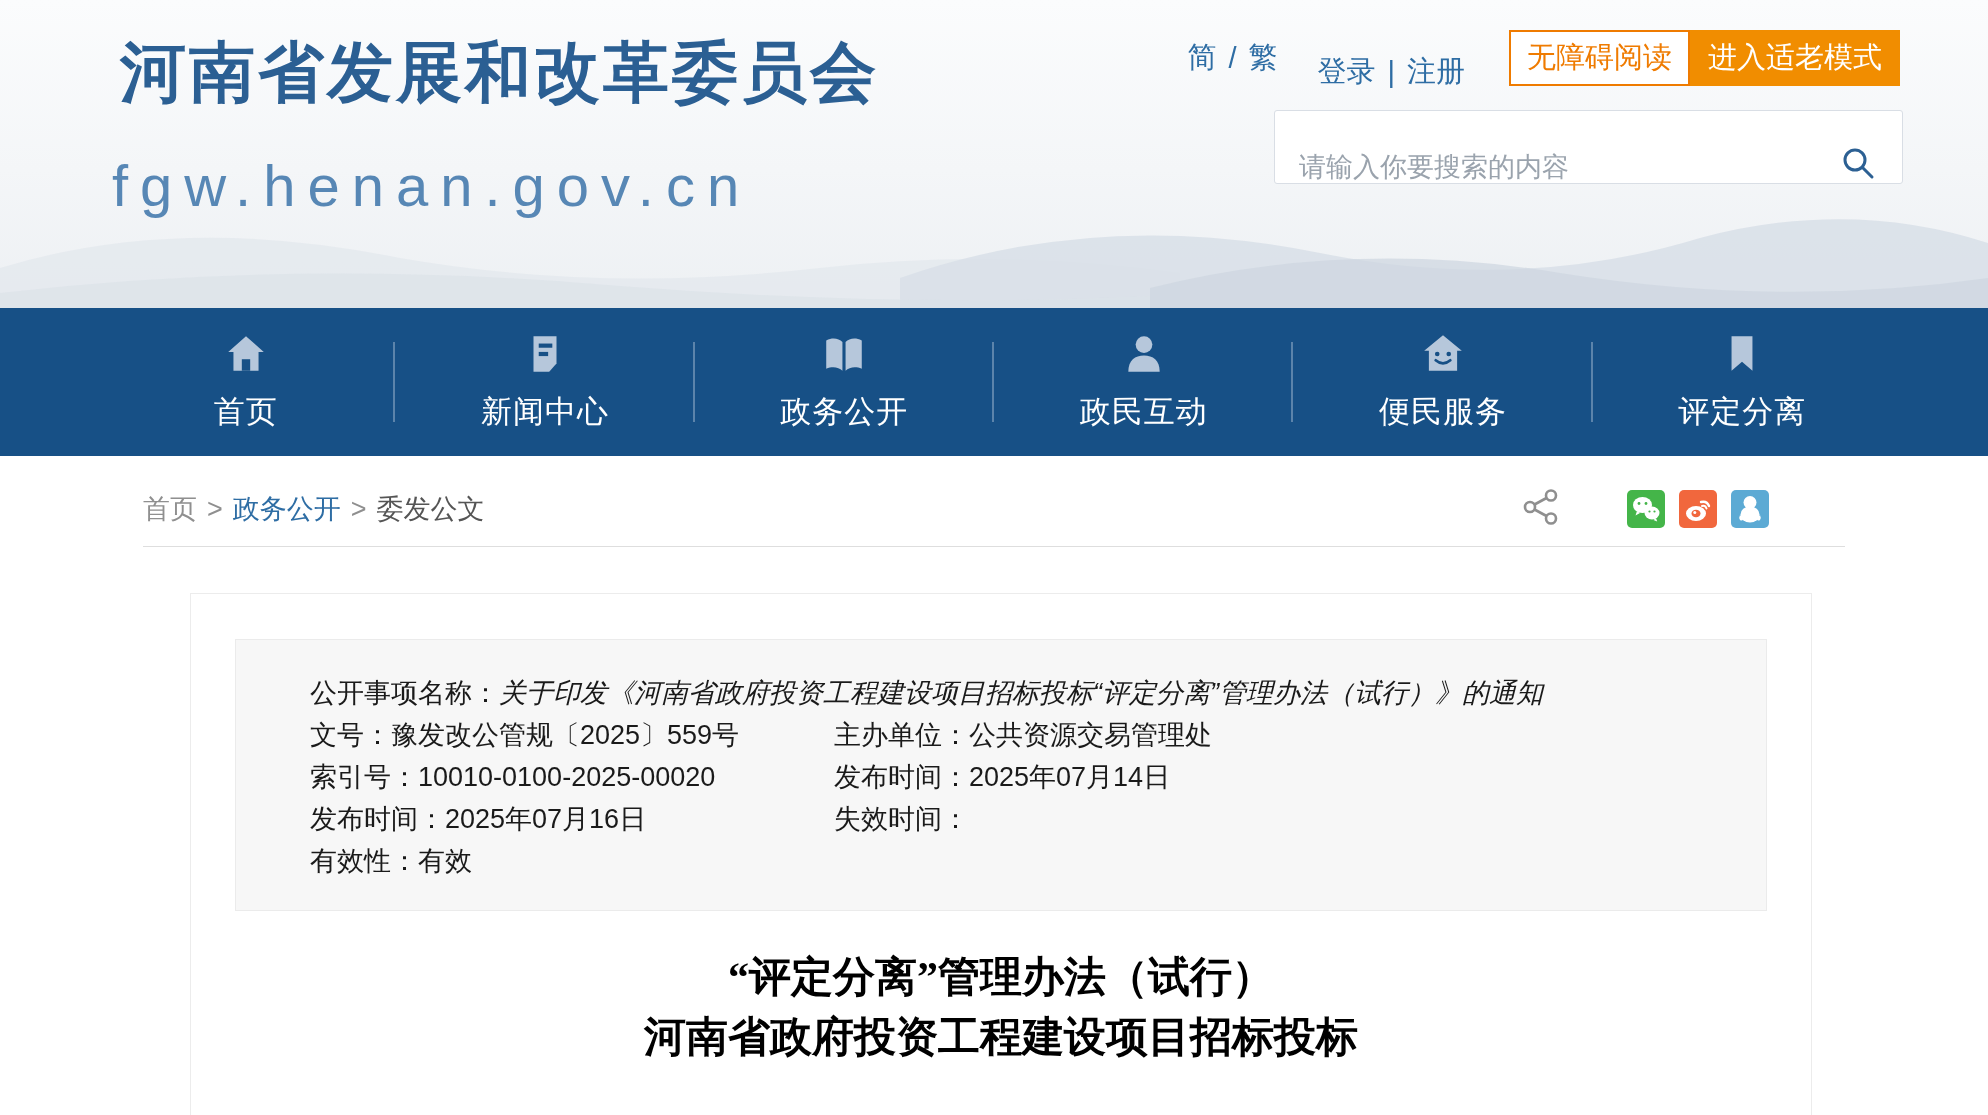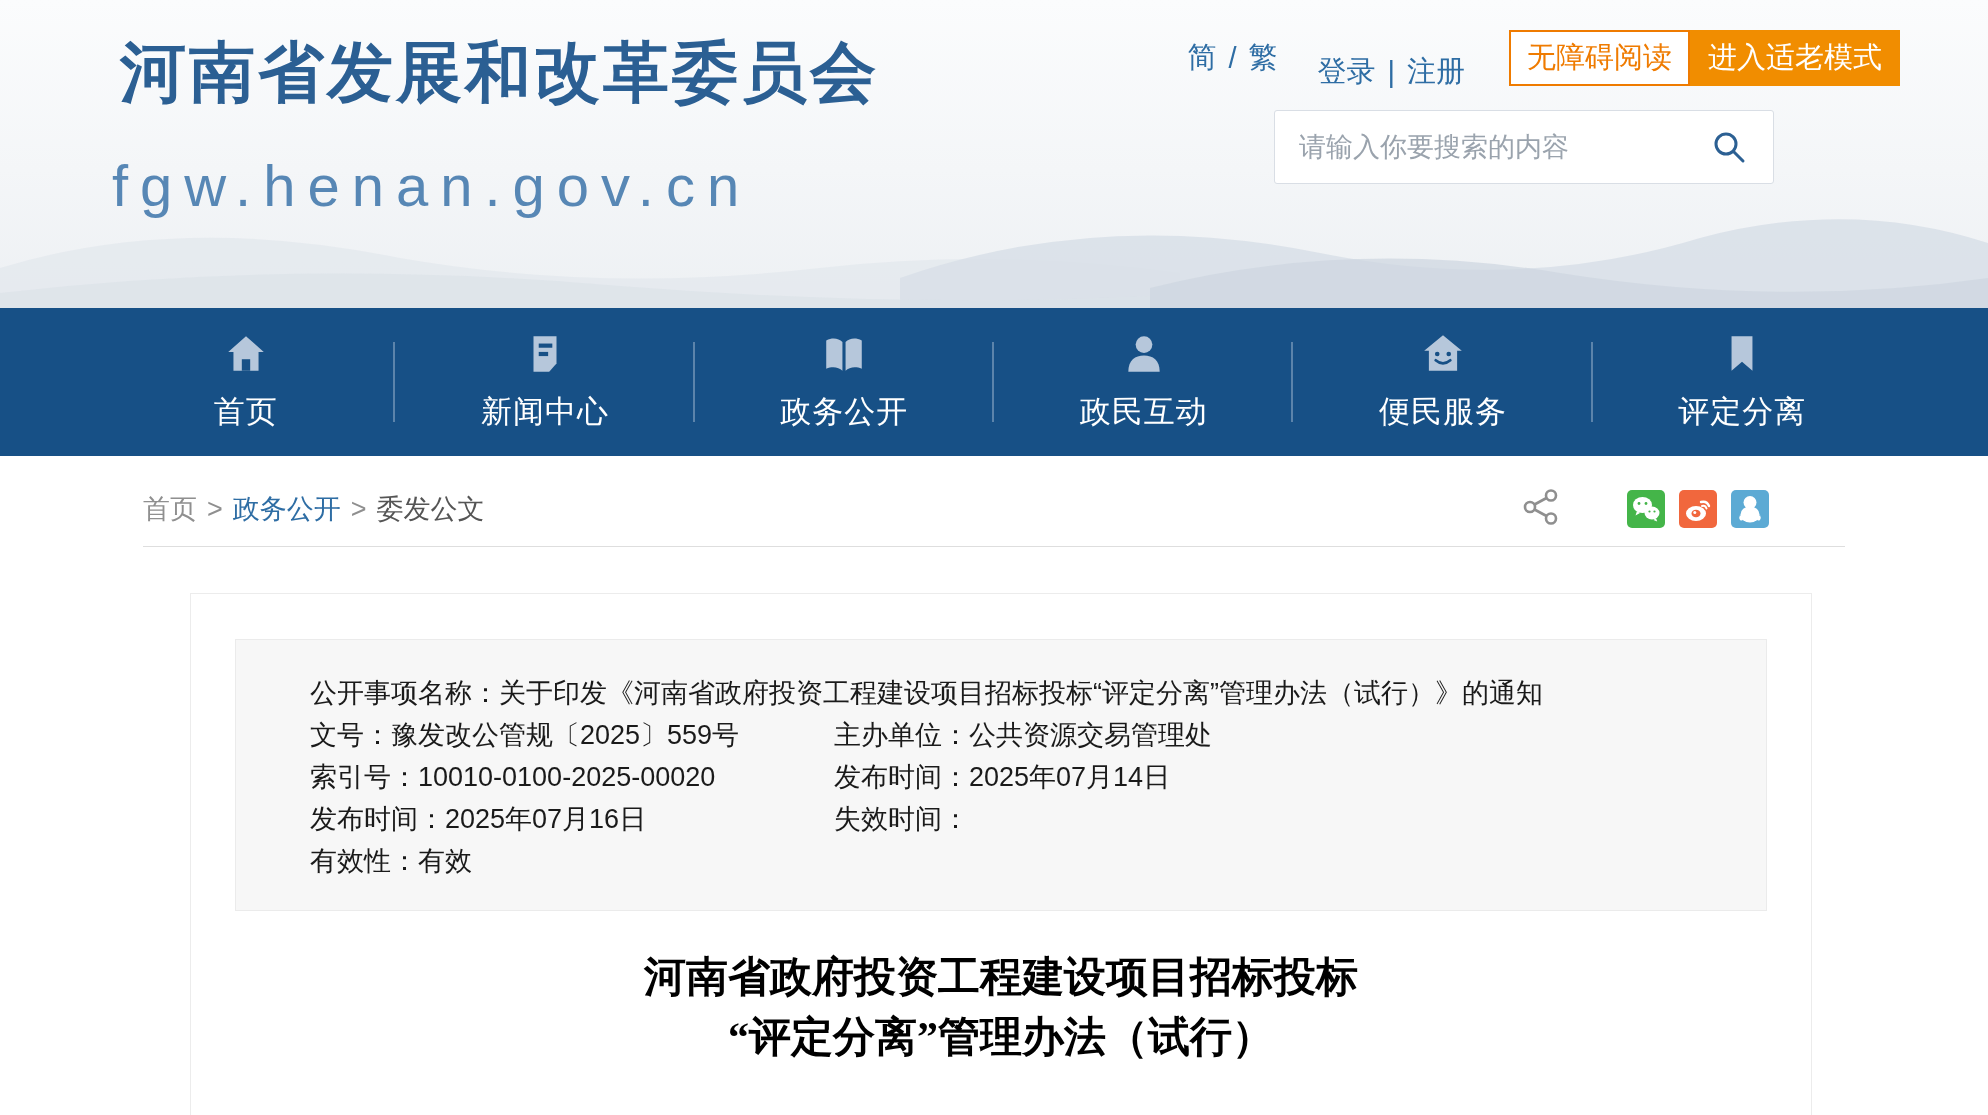--- a/index.html
+++ b/index.html
@@ -25,8 +25,8 @@
   .btn-accessibility { margin-left:44px; background:#fff; border:2px solid #ef7b00; color:#ef7b00; }
   .btn-elder { background:#f18d00; border:2px solid #f18d00; color:#fff; }
 
-  .search-box { position:absolute; left:1274px; top:110px; width:500px; height:74px; background:#fff;
-                border:1px solid #d9dee5; border-radius:3px; display:flex; align-items:center; padding:0 24px; }
+  .search-box { position:absolute; left:1274px; top:110px; width:629px; height:74px; background:#fff;
+                border:1px solid #d9dee5; border-radius:3px; display:flex; align-items:flex-end; padding:0 24px; }
   .search-box input { flex:1; border:none; outline:none; background:transparent; font-size:27px; color:#333;
                       font-family:"Liberation Sans","DejaVu Sans",sans-serif; }
   .search-box input::placeholder { color:#9aa3ad; }

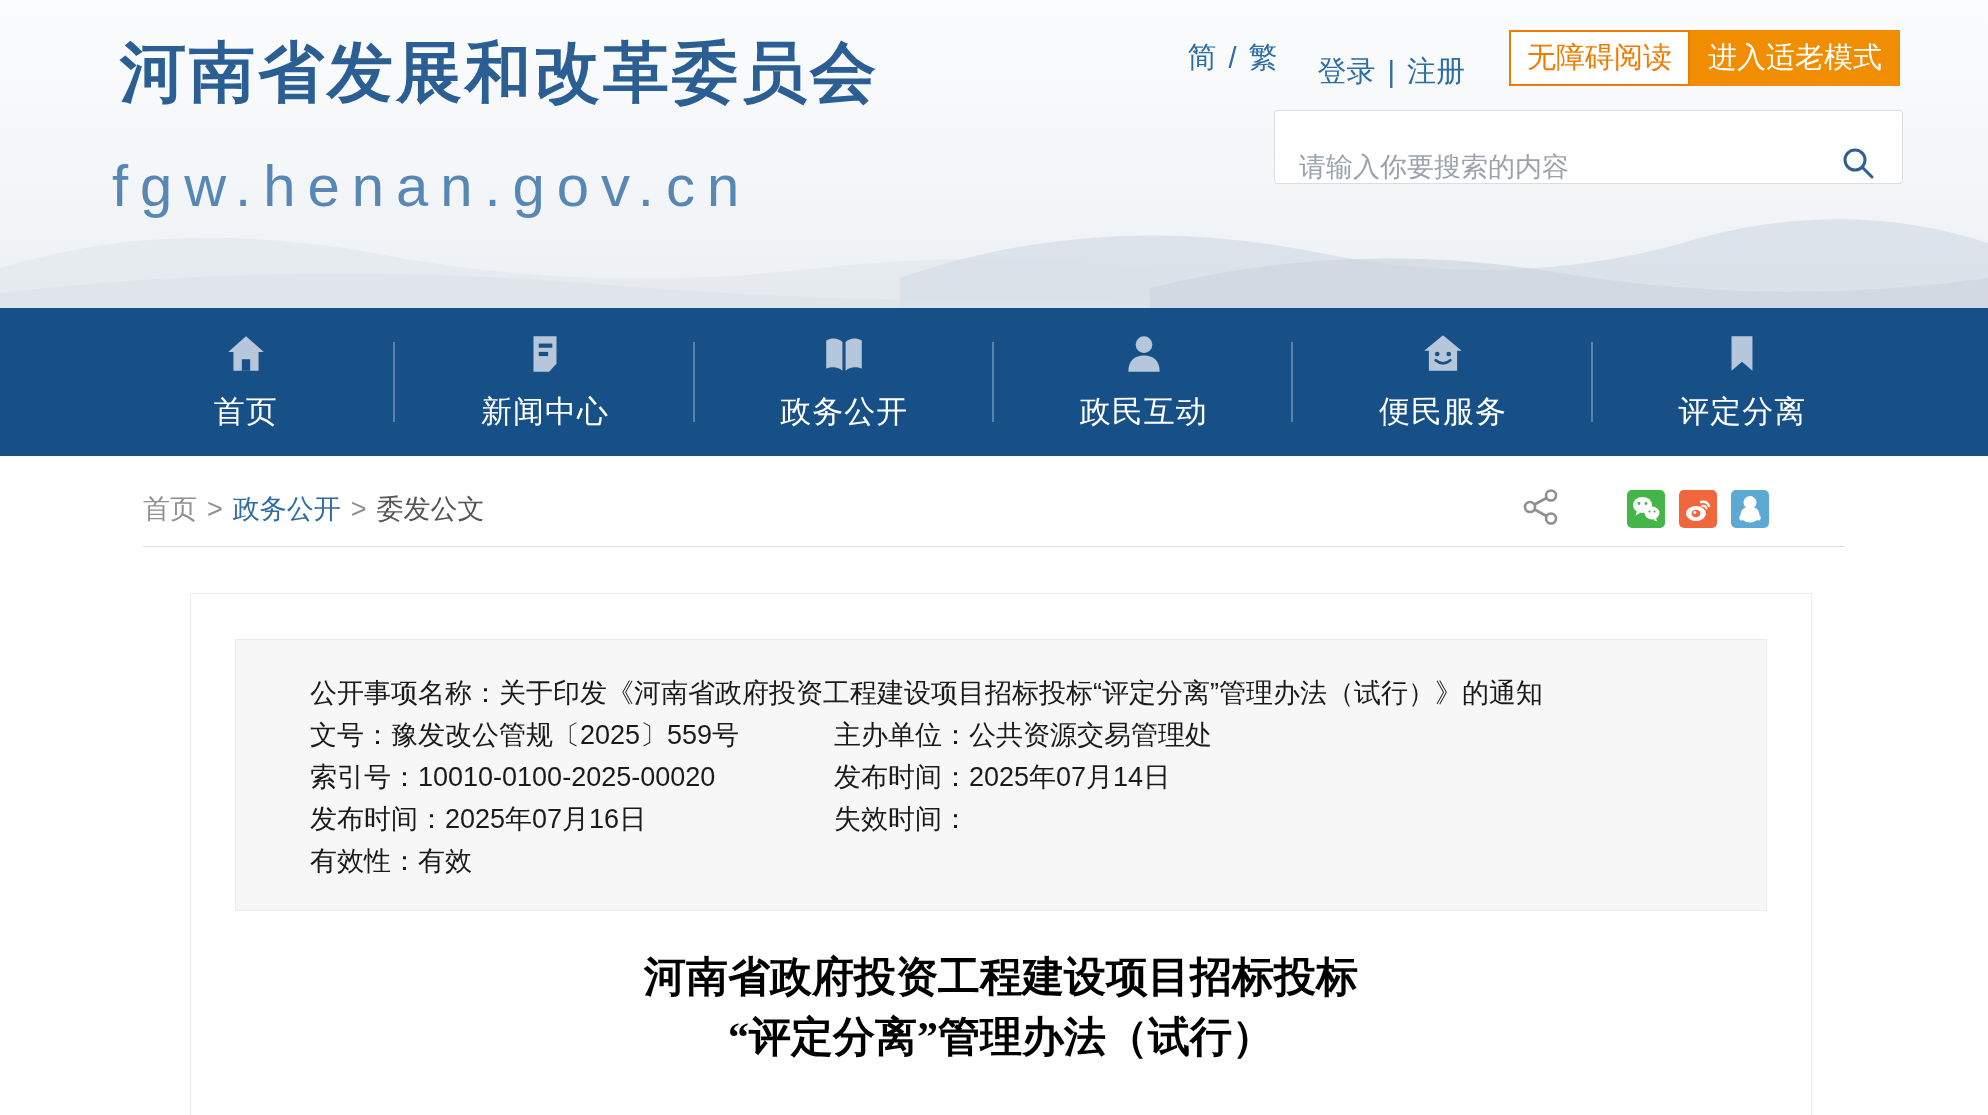--- a/index.html
+++ b/index.html
@@ -65,7 +65,7 @@
   .info-box { margin:45px 44px 0 44px; background:#f7f7f7; border:1px solid #ebebeb;
               padding:32px 40px 28px 74px; font-size:27px; color:#1a1a1a; }
   .info-line { line-height:42px; white-space:nowrap; }
-  .info-title-value { }
+  .info-title-value { font-style:italic; }
   .cell-1 { display:inline-block; width:524px; }
   .doc-title { margin-top:36px; text-align:center; font-family:"Liberation Serif","DejaVu Serif",serif;
                font-weight:bold; font-size:42px; line-height:60px; color:#000; }

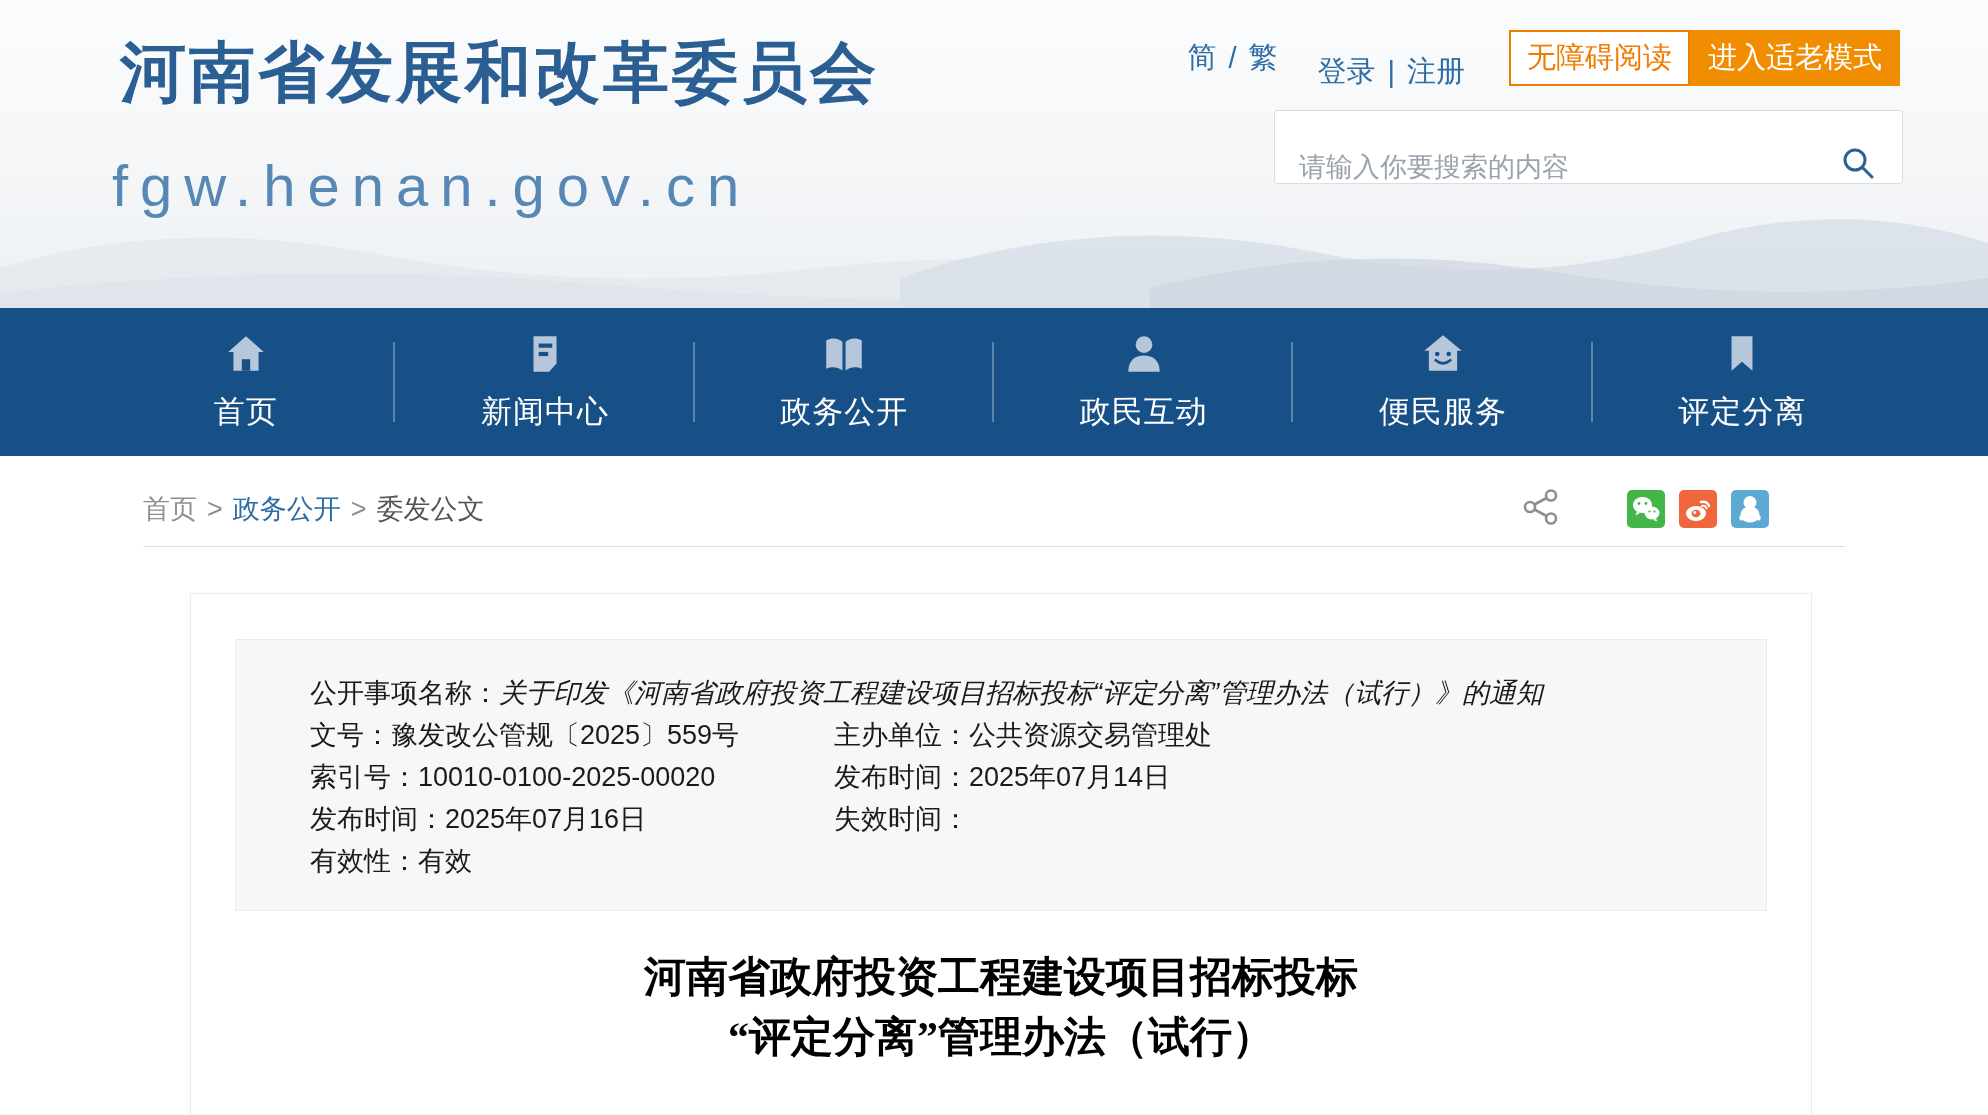--- a/index.html
+++ b/index.html
@@ -246,8 +246,8 @@
     </div>
 
     <div class="doc-title">
+      <div>“评定分离”管理办法（试行）</div>
       <div>河南省政府投资工程建设项目招标投标</div>
-      <div>“评定分离”管理办法（试行）</div>
     </div>
   </div>
 

